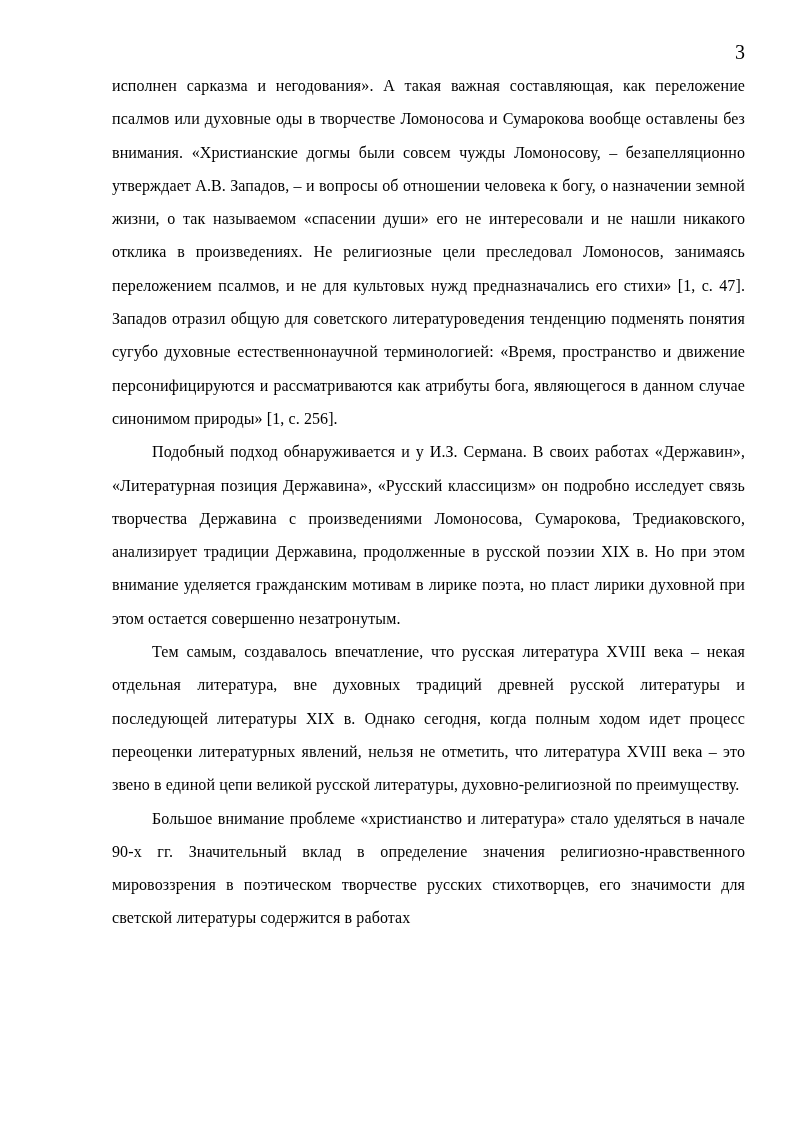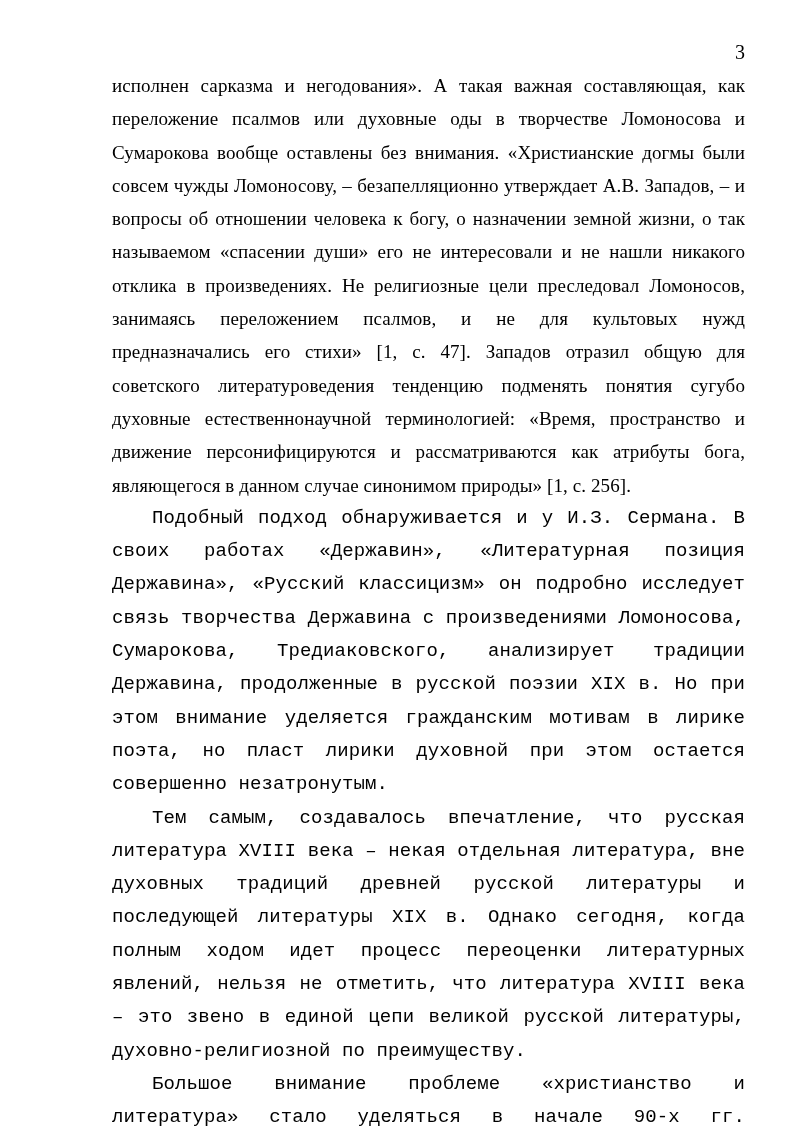--- a/index.html
+++ b/index.html
@@ -33,7 +33,7 @@
   }
   .para {
     margin: 0;
-    font-size: 19px;
+    font-size: 16px;
     line-height: 33.3px;
     text-align: justify;
     text-justify: inter-word;

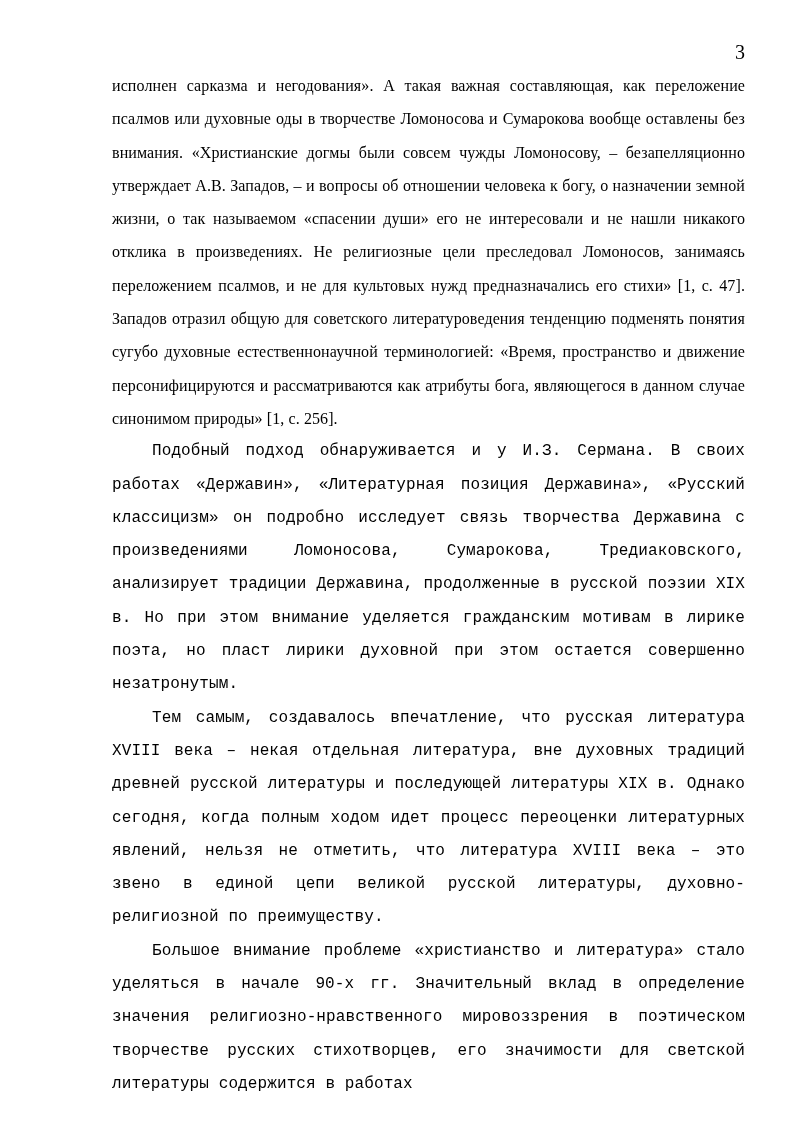--- a/index.html
+++ b/index.html
@@ -41,7 +41,6 @@
   }
   .para.indent {
     text-indent: 40px;
-    font-family: Liberation Mono, monospace;
   }
 </style>
 </head>

